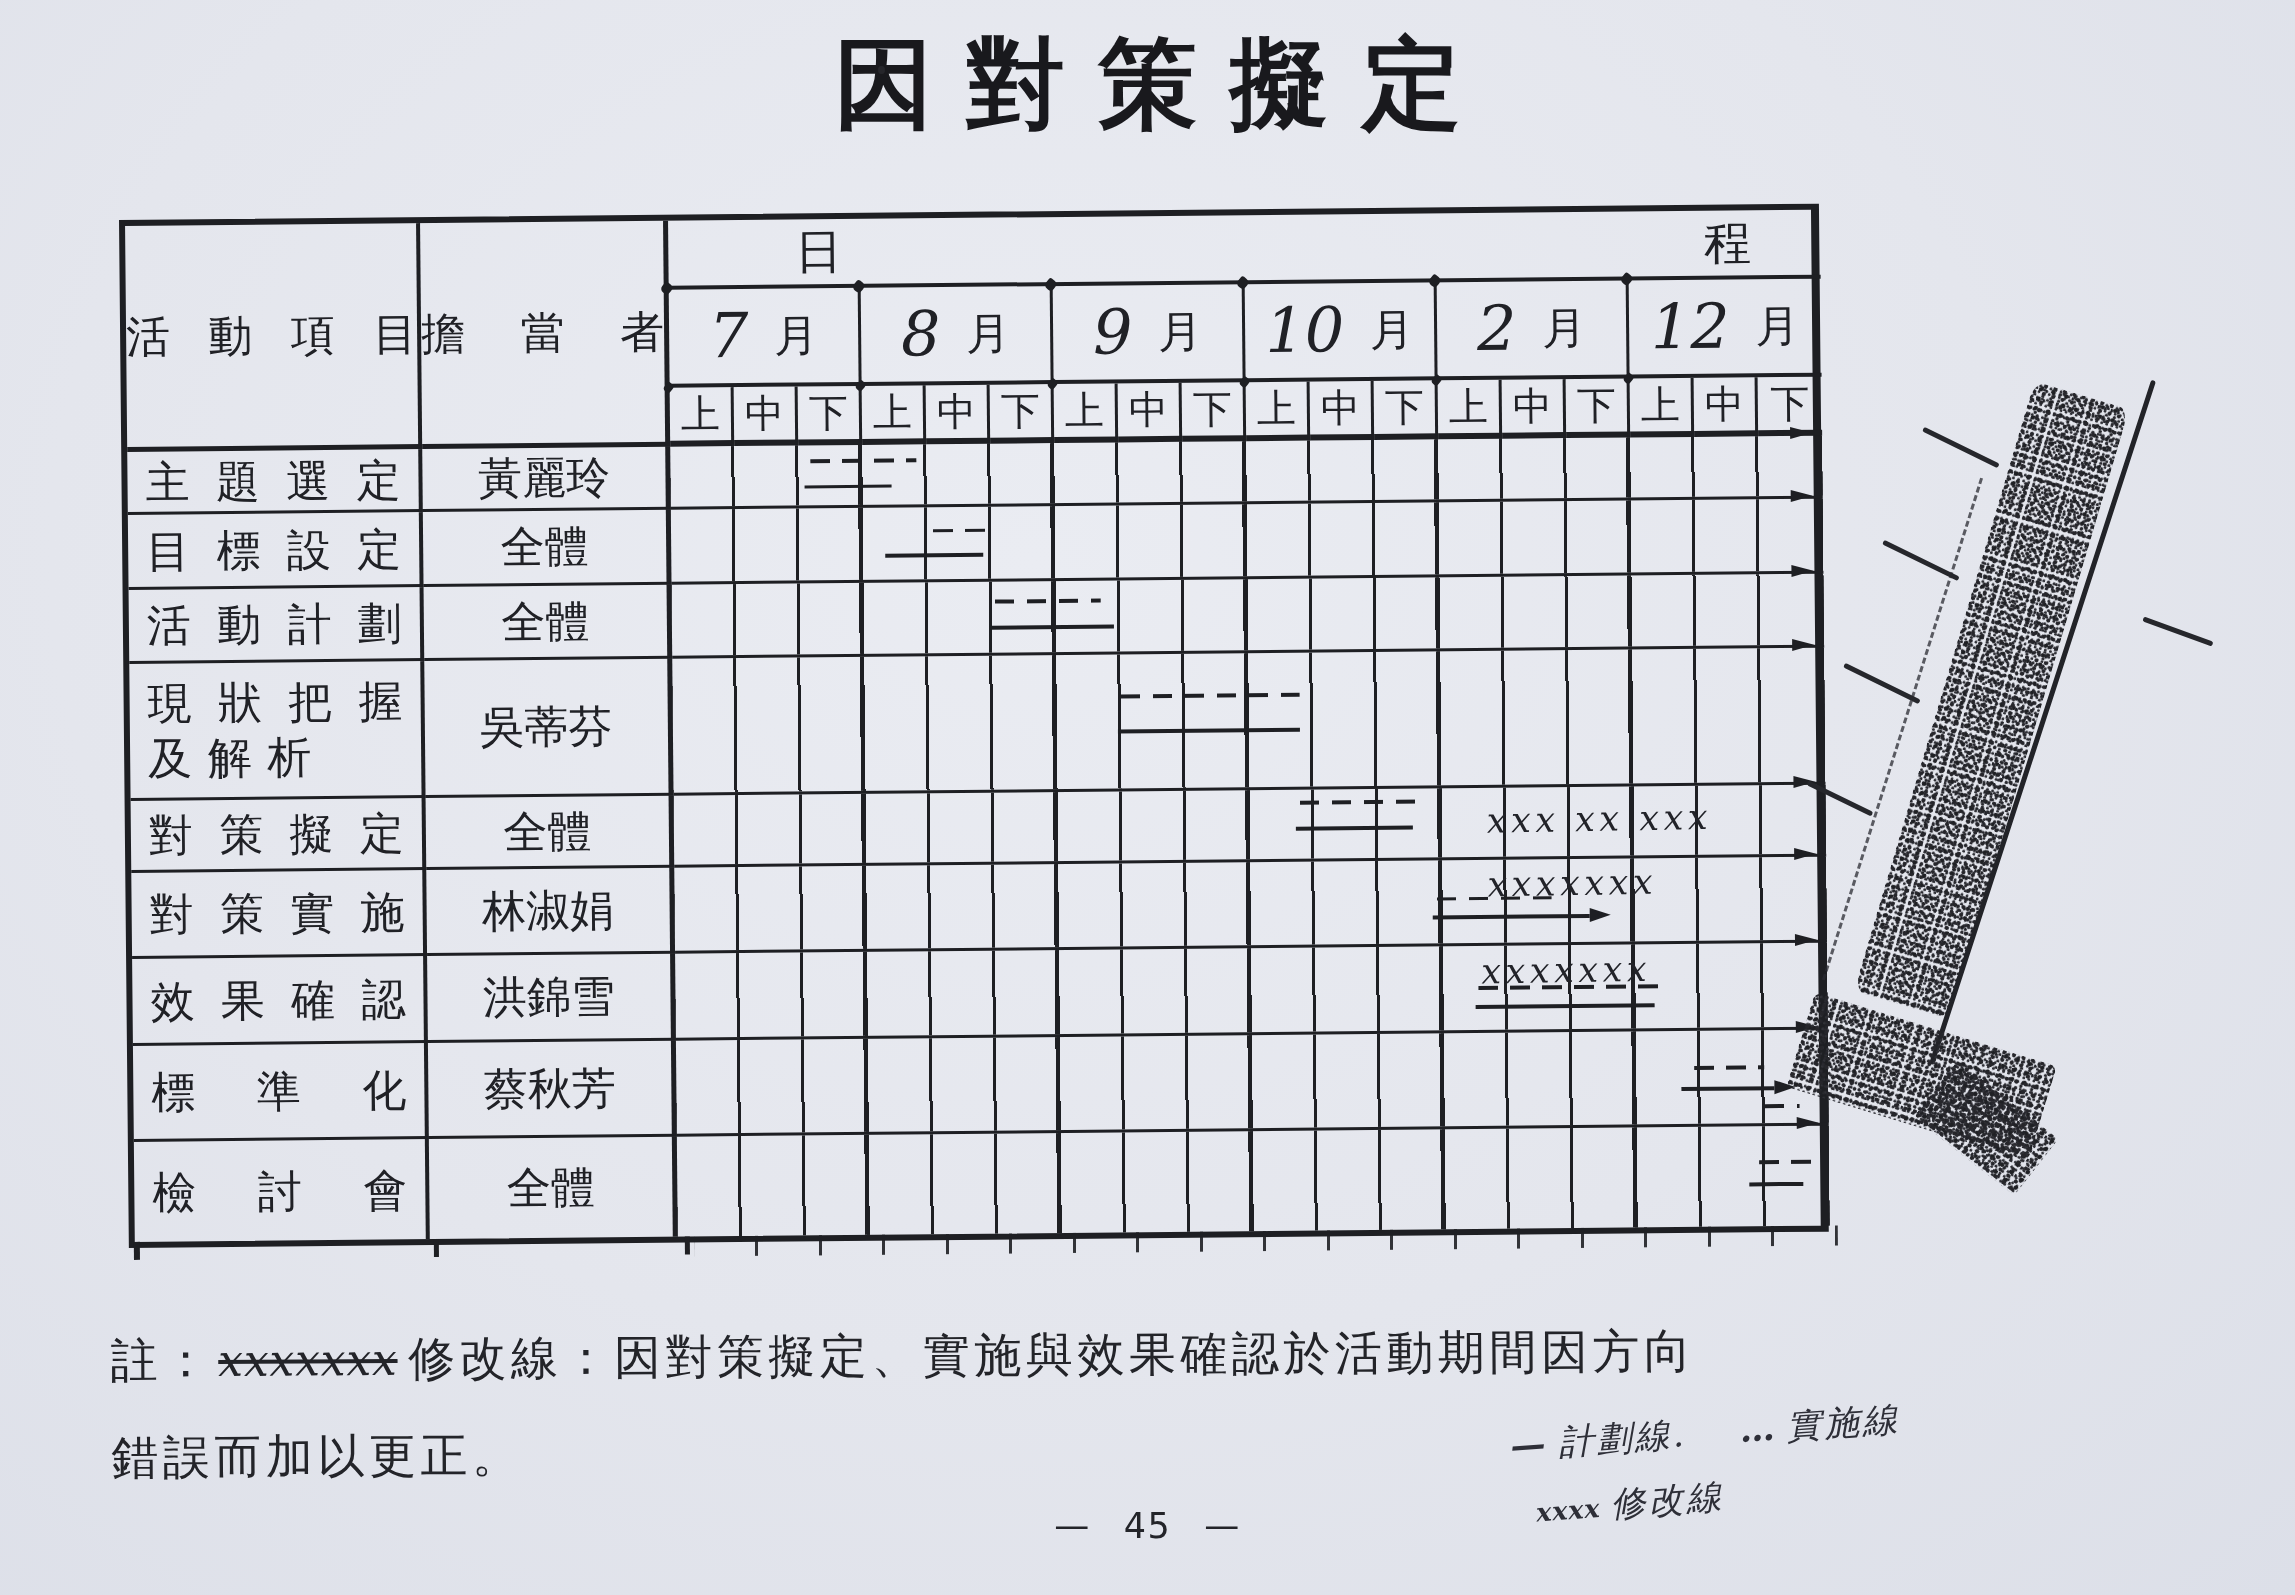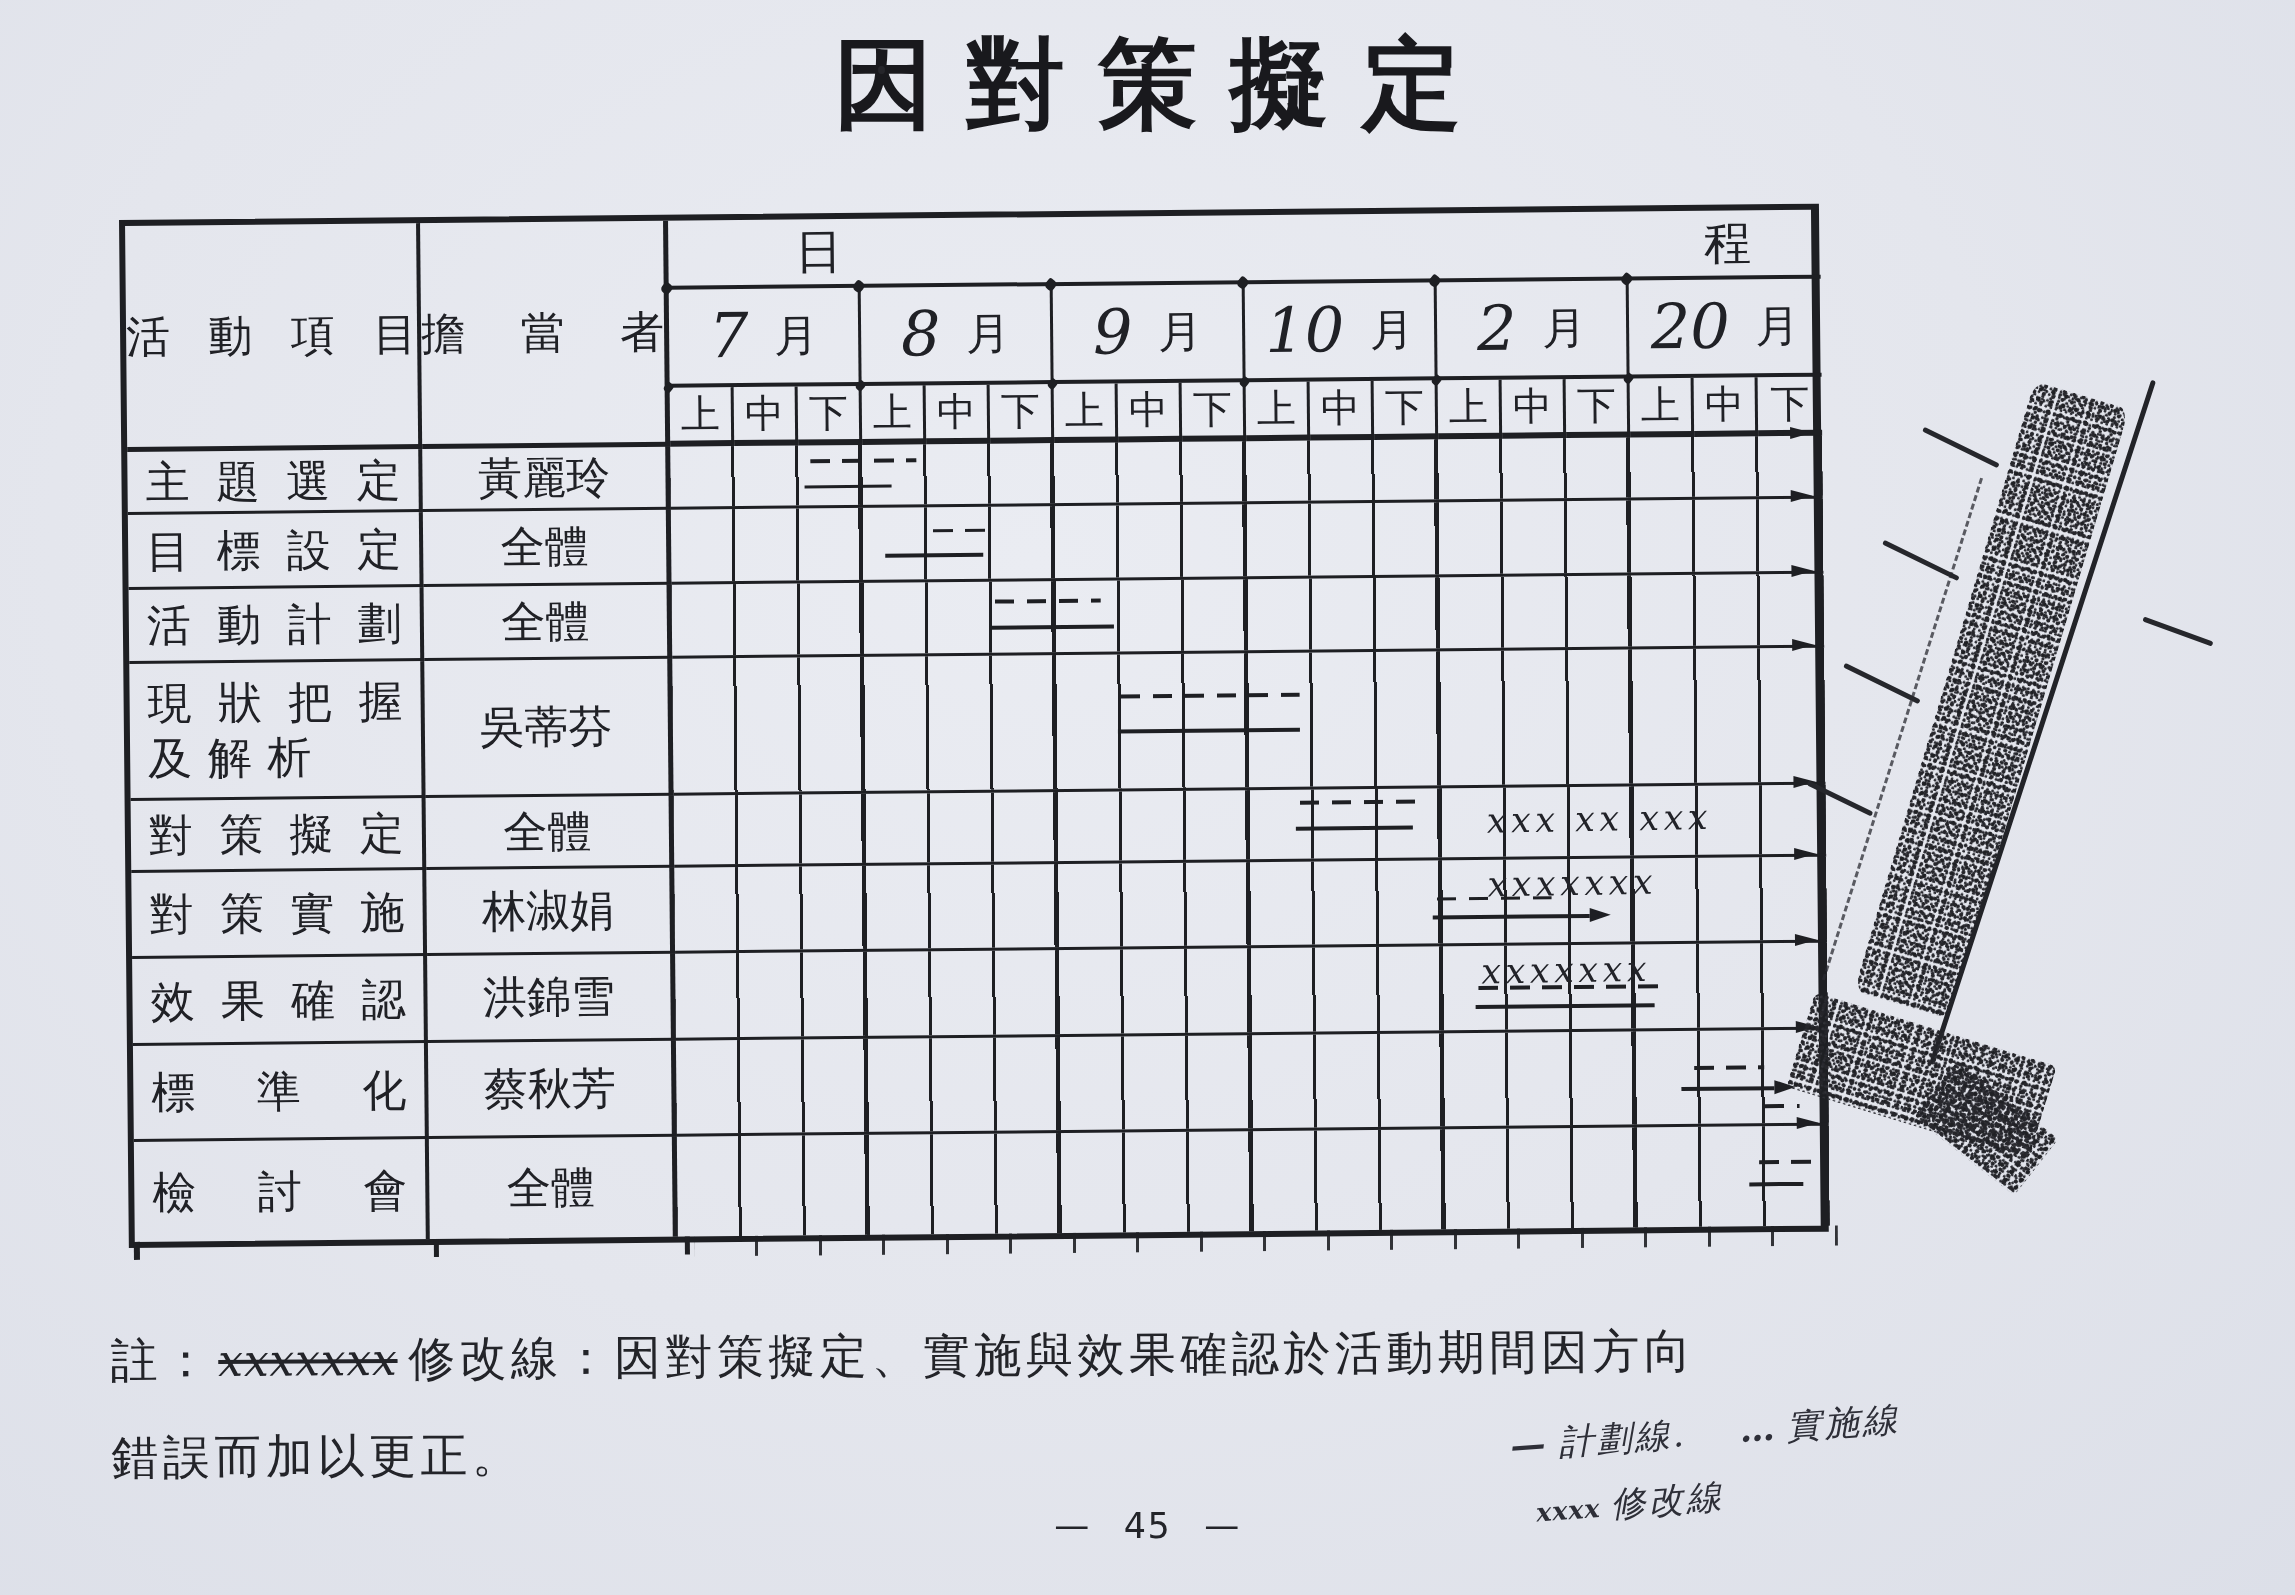--- a/index.html
+++ b/index.html
@@ -199,7 +199,7 @@
         <span class="m-suffix">月</span>
       </div>
     <div class="cell h-month last">
-        <span class="m-num">20</span>
+        <span class="m-num">12</span>
         <span class="m-suffix">月</span>
       </div>
 

